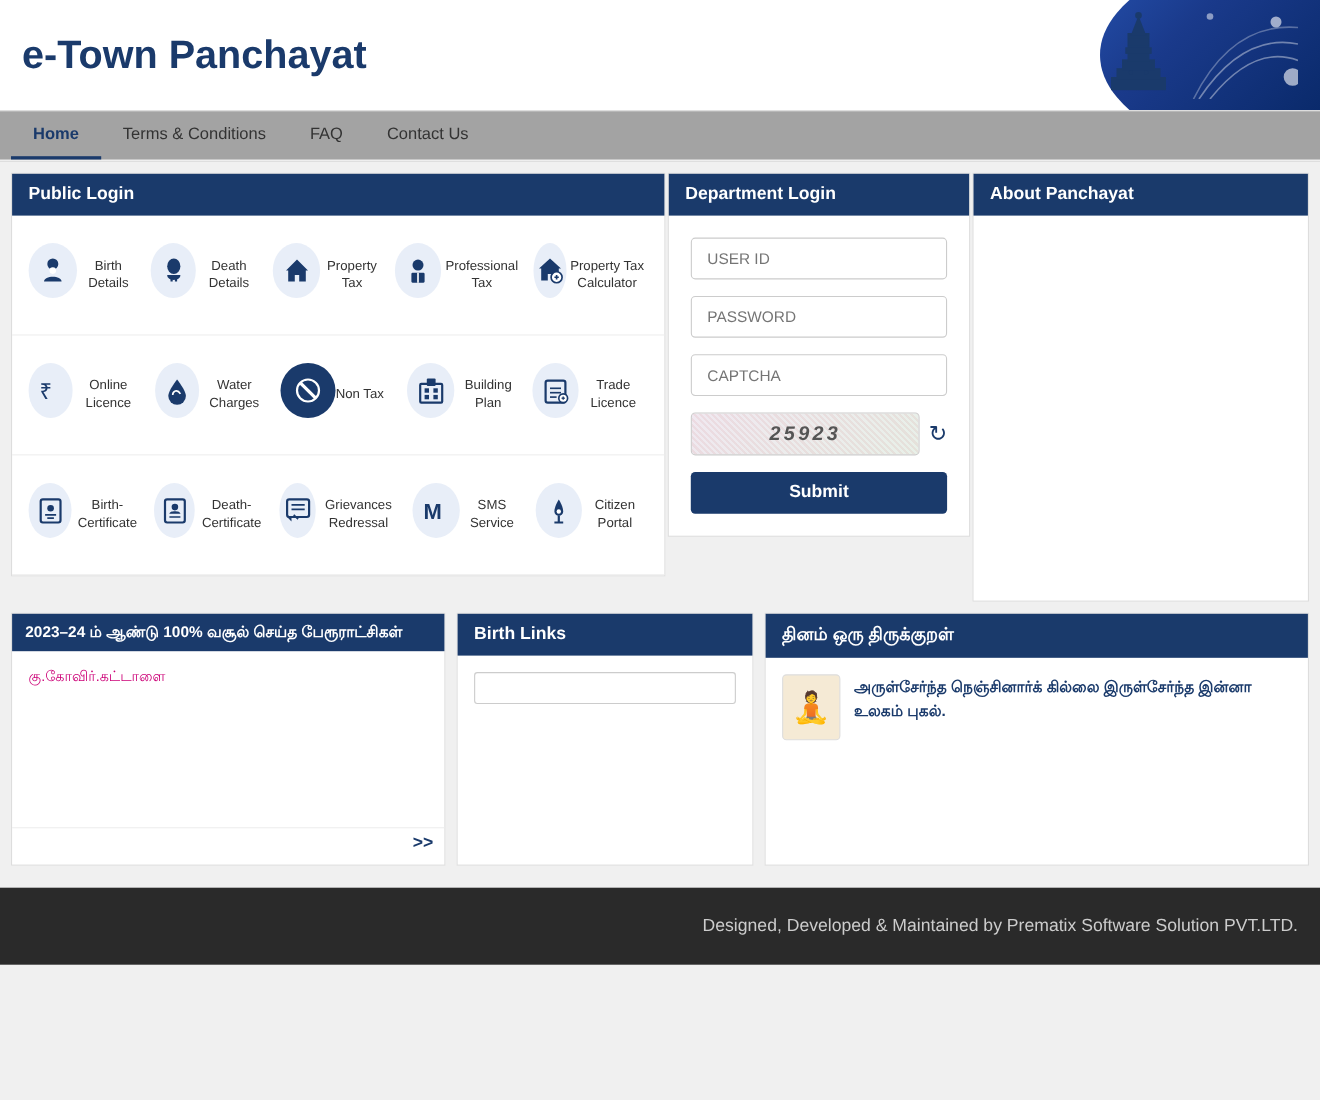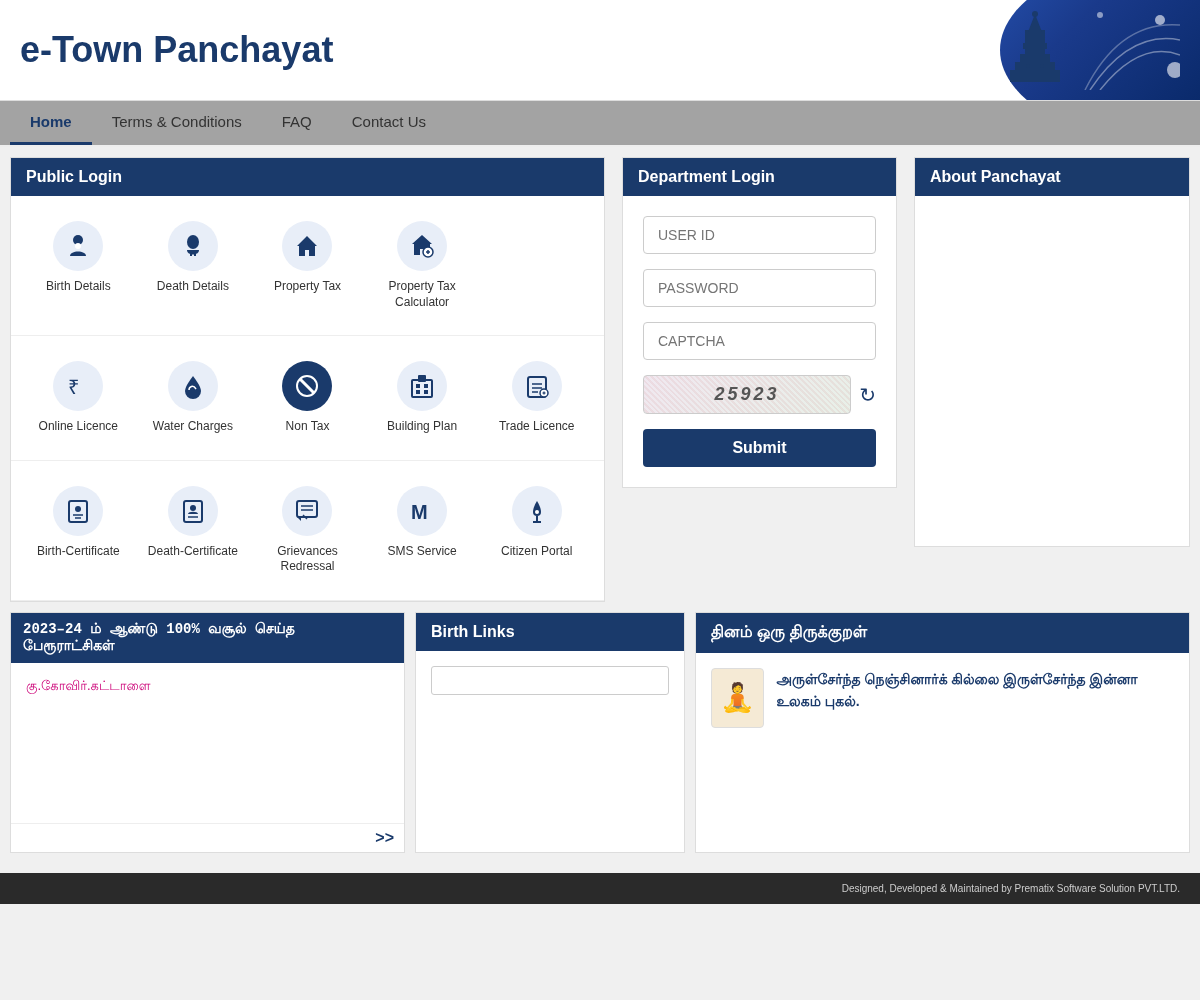--- a/index.html
+++ b/index.html
@@ -50,7 +50,7 @@
     
     .main-content {
       display: flex;
-      gap: 17px;
+      gap: 2px;
       padding: 10px;
       align-items: flex-start;
     }

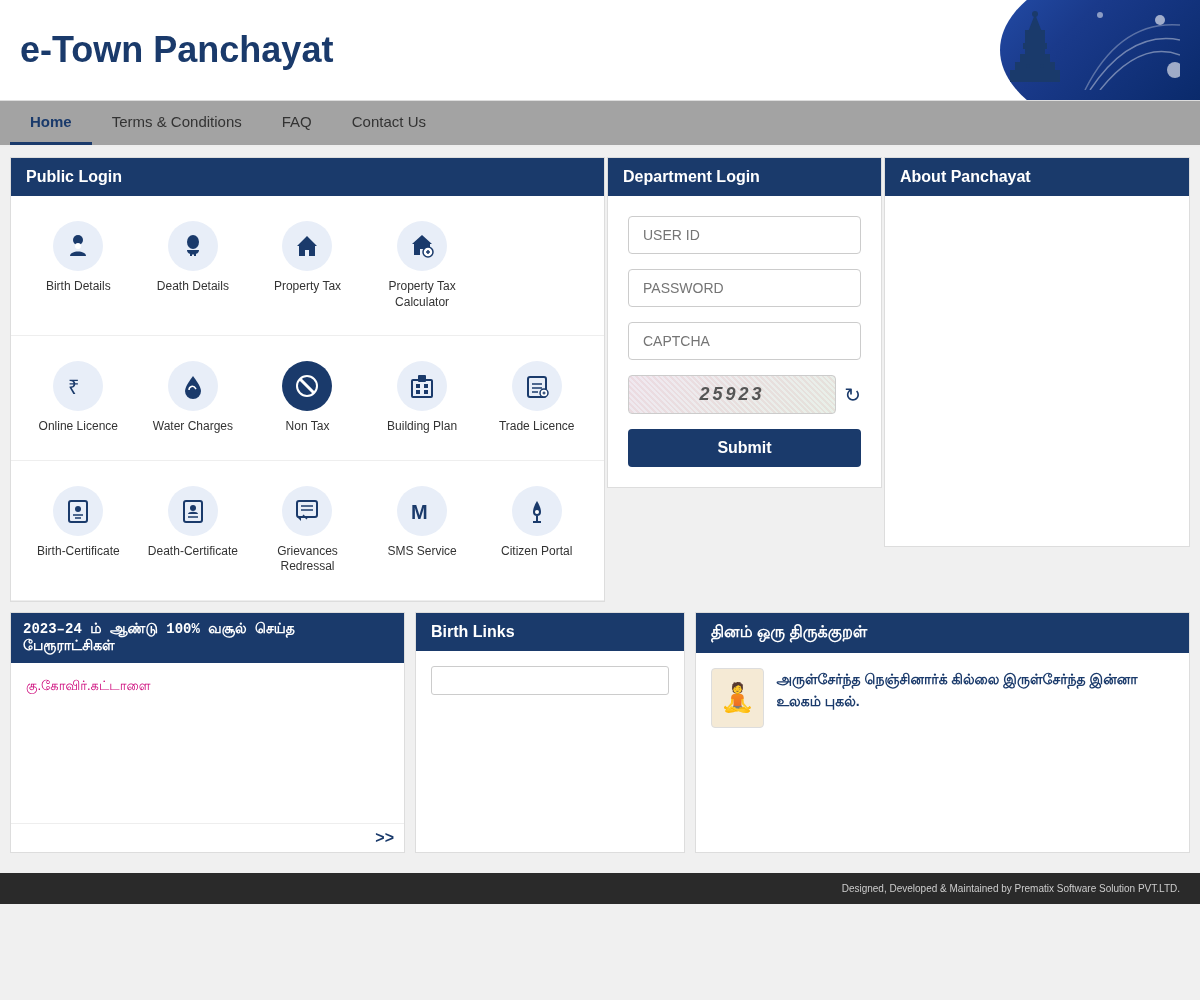--- a/index.html
+++ b/index.html
@@ -76,7 +76,7 @@
     }
     .icon-item {
       display: flex;
-      flex-direction: column;
+      flex-direction: row;
       align-items: center;
       padding: 15px 5px;
       cursor: pointer;

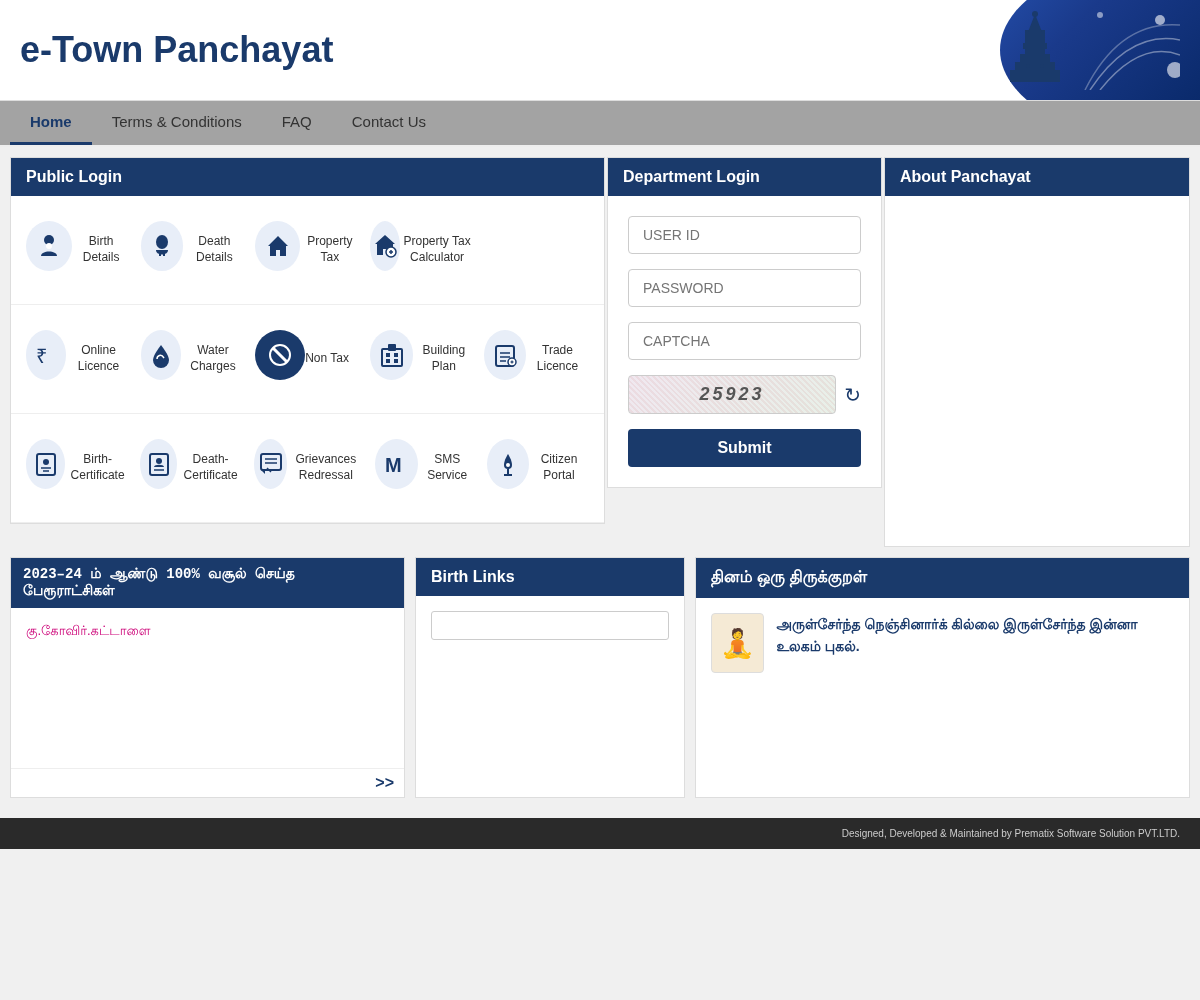--- a/index.html
+++ b/index.html
@@ -368,6 +368,16 @@
       <div class="icon-item">
         <div class="icon-circle">
           <svg width="28" height="28" viewBox="0 0 28 28" fill="#1a3a6b">
+            <circle cx="14" cy="9" r="5"></circle>
+            <rect x="8" y="16" width="12" height="9" rx="1"></rect>
+            <line x1="14" y1="16" x2="14" y2="25" stroke="white" stroke-width="1.5"></line>
+          </svg>
+        </div>
+        <span class="icon-label">Professional Tax</span>
+      </div>
+      <div class="icon-item">
+        <div class="icon-circle">
+          <svg width="28" height="28" viewBox="0 0 28 28" fill="#1a3a6b">
             <polygon points="14,3 4,12 6,12 6,23 12,23 12,17 16,17 16,23 22,23 22,12 24,12"></polygon>
             <circle cx="20" cy="20" r="5" fill="white" stroke="#1a3a6b" stroke-width="1.5"></circle>
             <line x1="18" y1="20" x2="22" y2="20" stroke="#1a3a6b" stroke-width="1.5"></line>

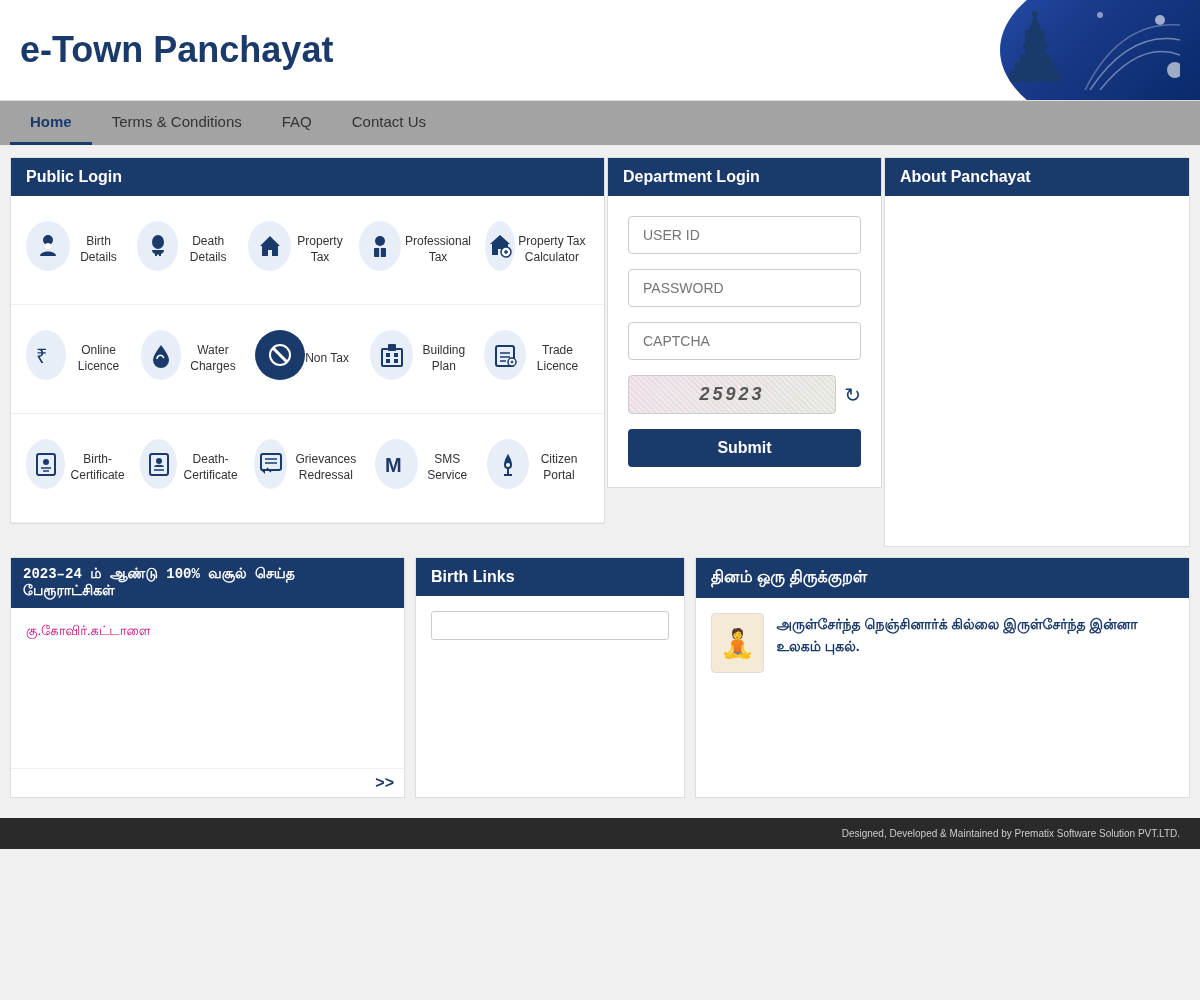--- a/index.html
+++ b/index.html
@@ -191,7 +191,6 @@
       padding: 8px 12px;
       font-size: 14px;
       font-weight: bold;
-      font-family: Liberation Mono, monospace;
     }
     .ticker-content {
       padding: 15px;

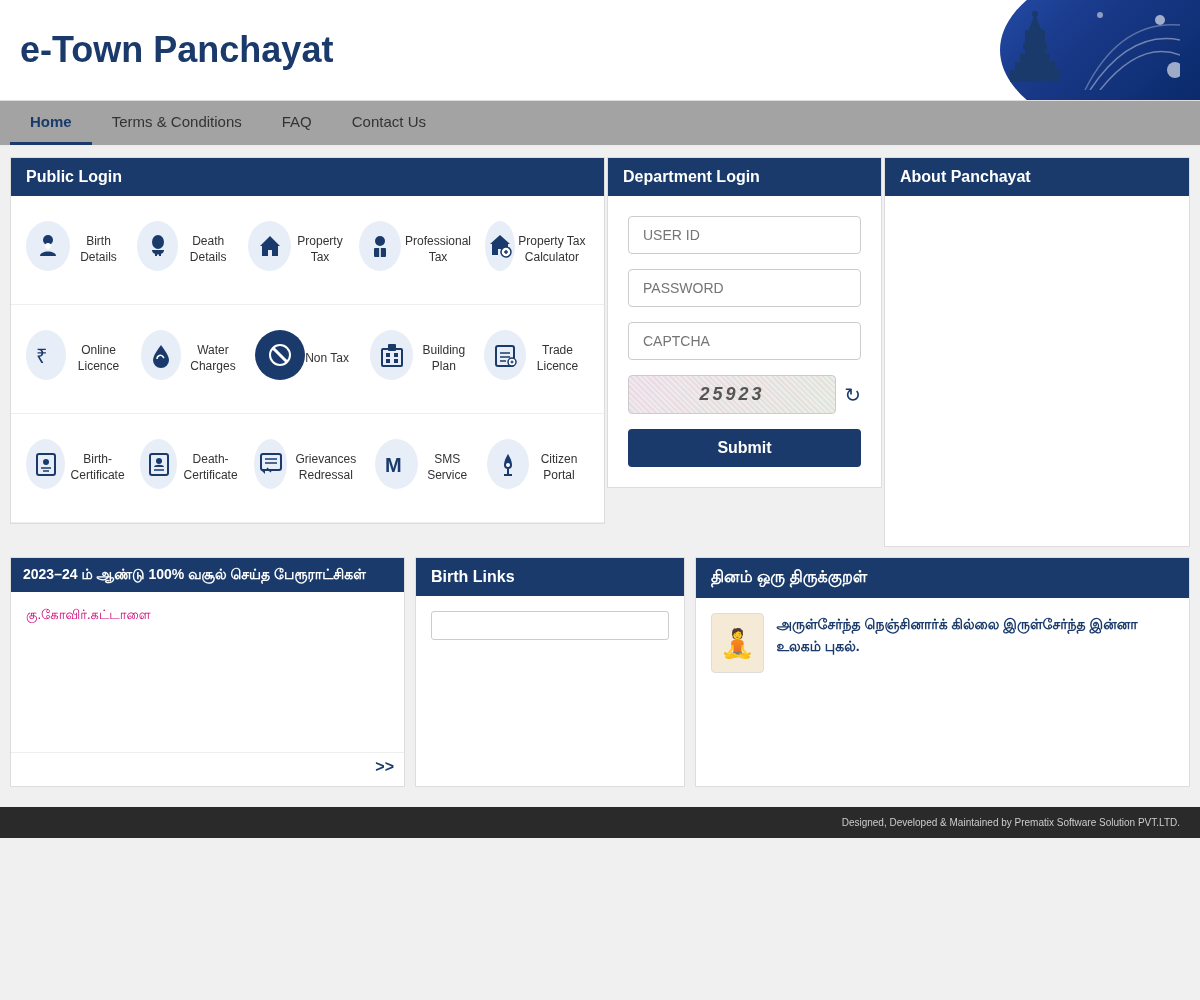--- a/index.html
+++ b/index.html
@@ -255,8 +255,8 @@
       background: #2a2a2a;
       color: #ccc;
       text-align: right;
-      padding: 10px 20px;
-      font-size: 10px;
+      padding: 26px 20px;
+      font-size: 16px;
       margin-top: 10px;
     }
 

